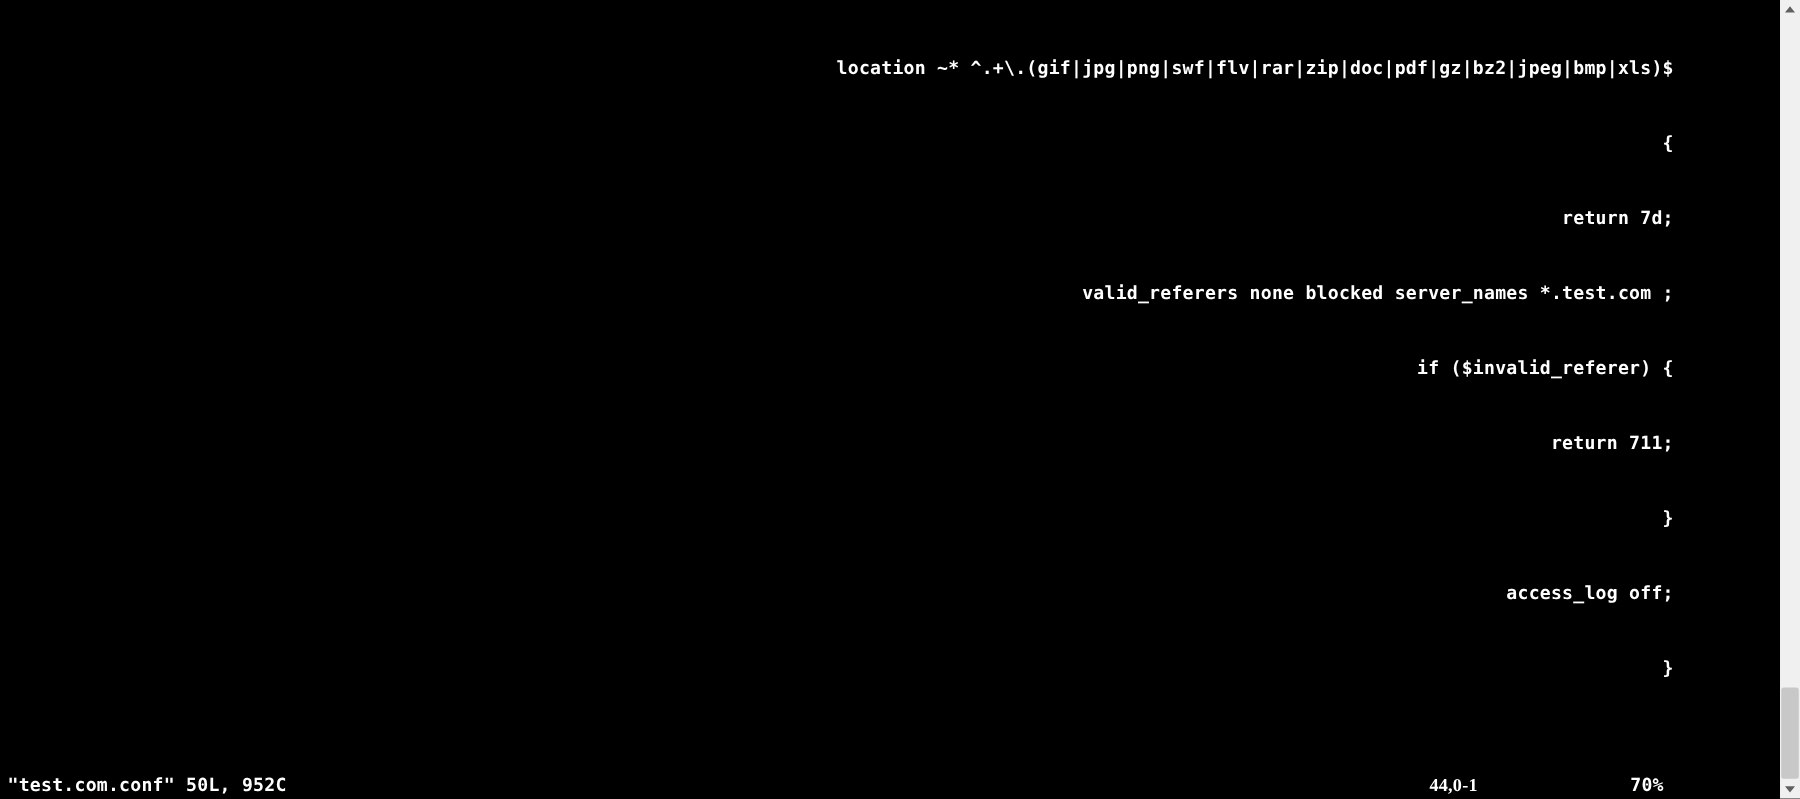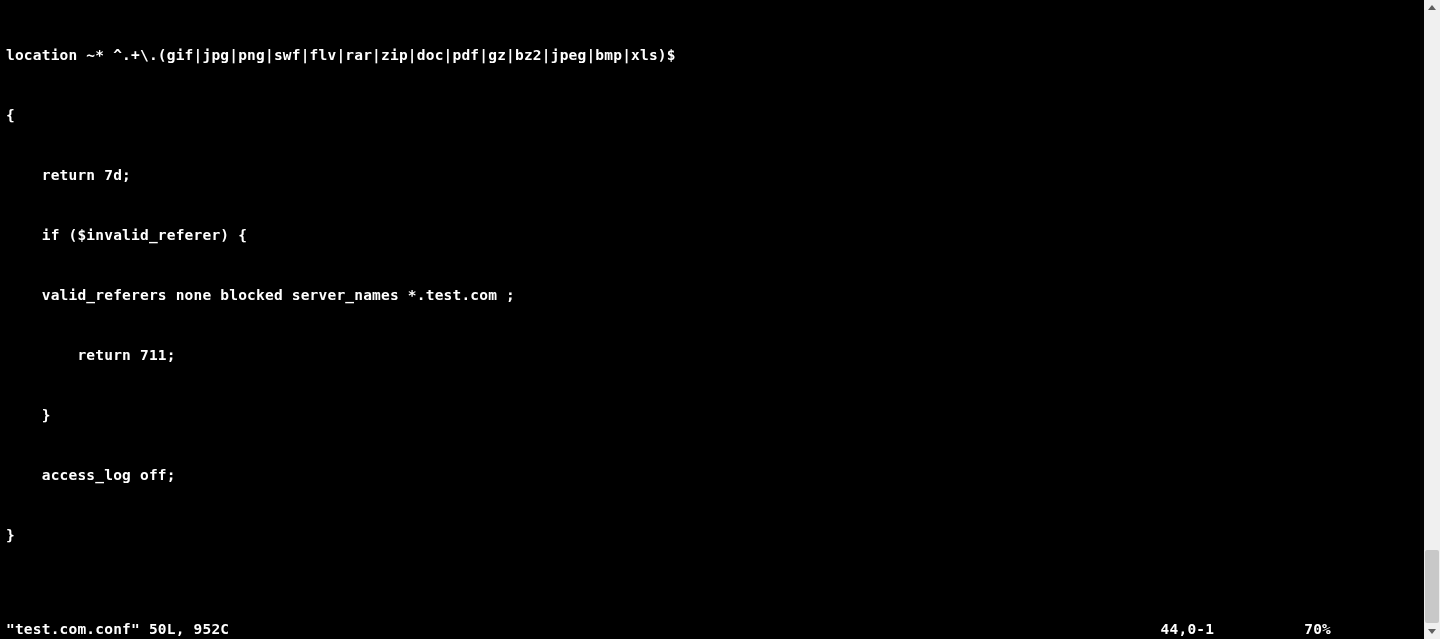--- a/index.html
+++ b/index.html
@@ -25,6 +25,7 @@
       width: 1345px;
       height: 639px;
       background: #000000;
+      text-align: right;
     }
     .terminal {
       position: absolute;

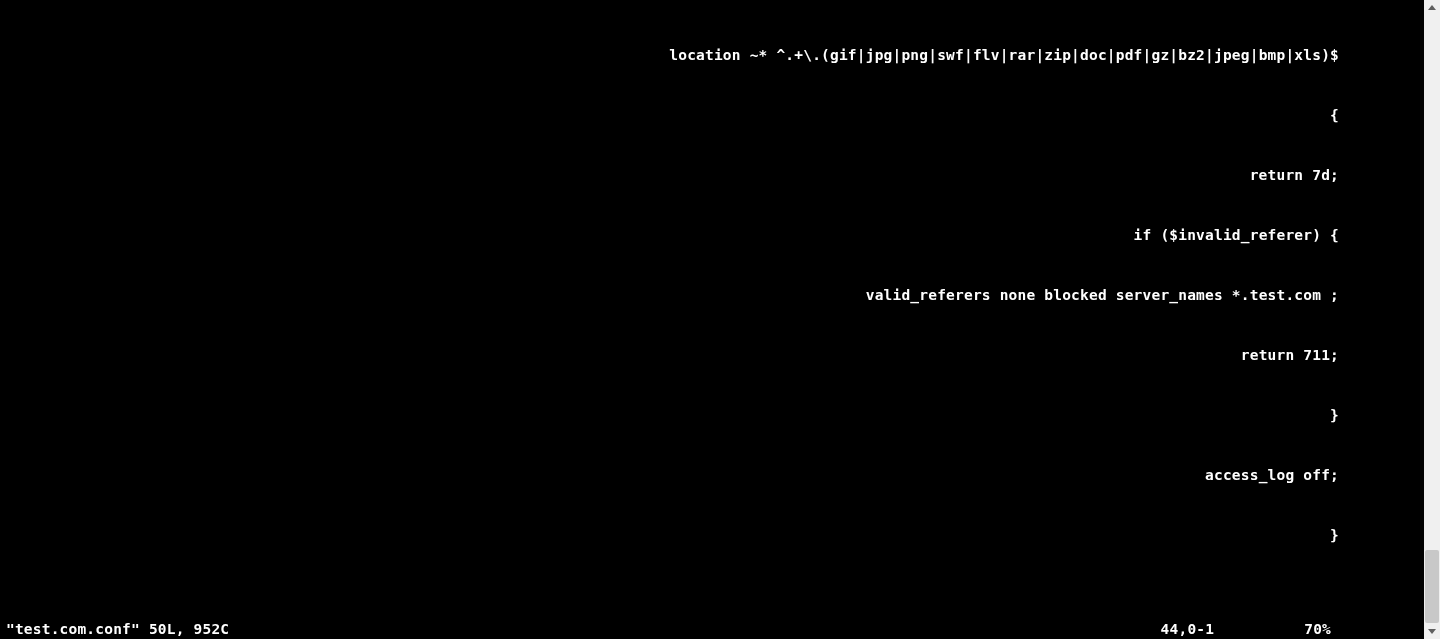--- a/index.html
+++ b/index.html
@@ -111,8 +111,8 @@
     <div class="line">location ~* ^.+\.(gif|jpg|png|swf|flv|rar|zip|doc|pdf|gz|bz2|jpeg|bmp|xls)$</div>
     <div class="line">{</div>
     <div class="line">    return 7d;</div>
+    <div class="line">    valid_referers none blocked server_names *.test.com ;</div>
     <div class="line">    if ($invalid_referer) {</div>
-    <div class="line">    valid_referers none blocked server_names *.test.com ;</div>
     <div class="line">        return 711;</div>
     <div class="line">    }</div>
     <div class="line">    access_log off;</div>

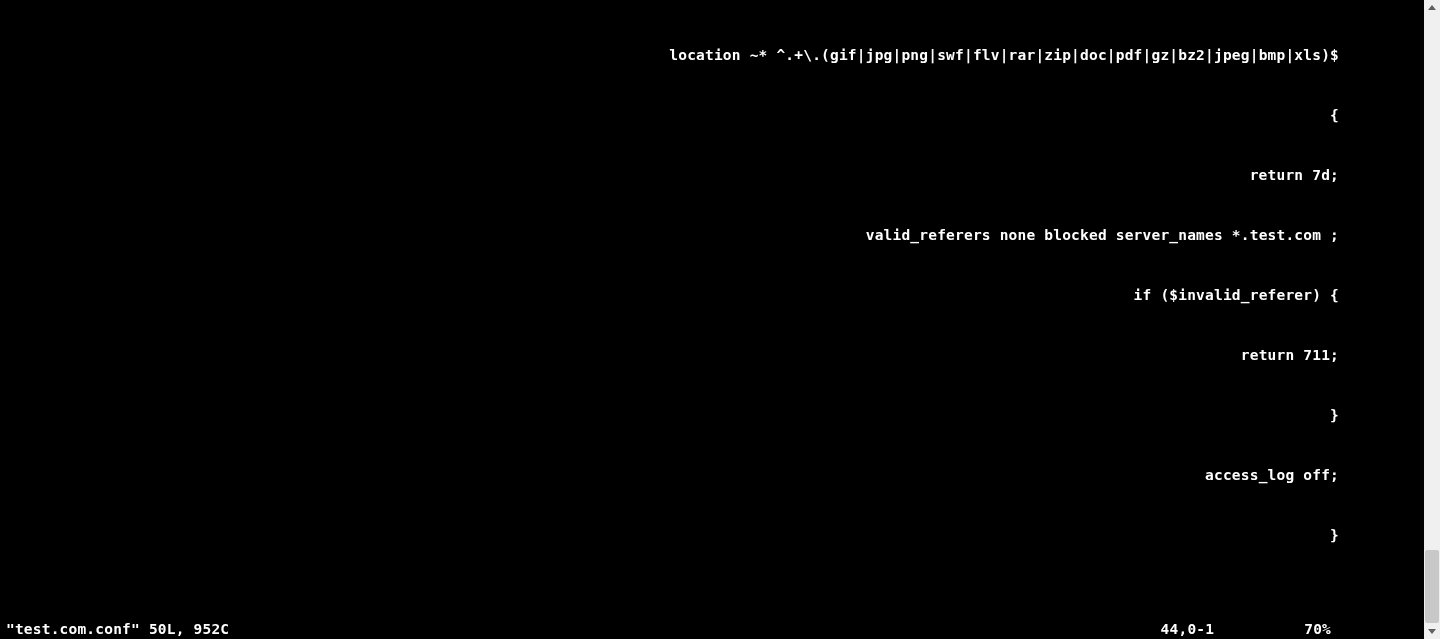--- a/index.html
+++ b/index.html
@@ -61,6 +61,7 @@
     .status-pos {
       flex: 0 0 auto;
       padding-right: 90px;
+      font-family: Liberation Serif, serif;
     }
     .status-pct {
       flex: 0 0 auto;

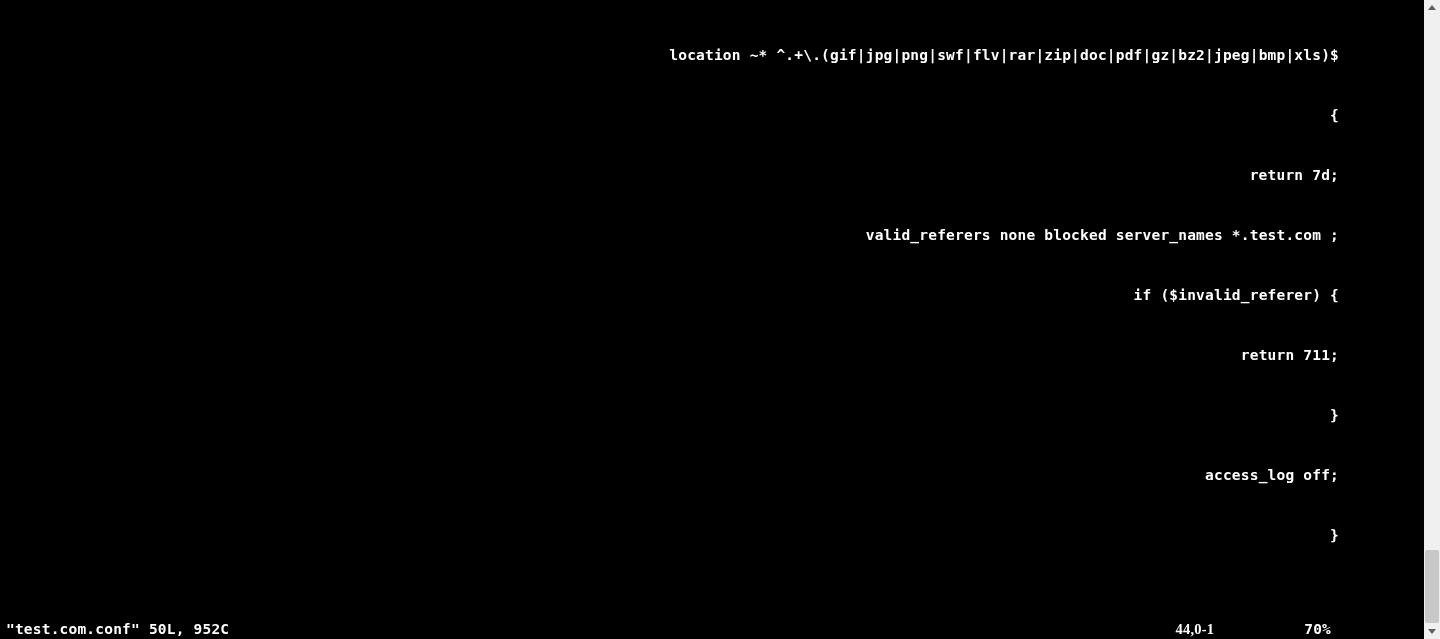--- a/index.html
+++ b/index.html
@@ -66,6 +66,7 @@
     .status-pct {
       flex: 0 0 auto;
       padding-right: 8px;
+      margin-left: 32px;
     }
     .scrollbar {
       position: absolute;

